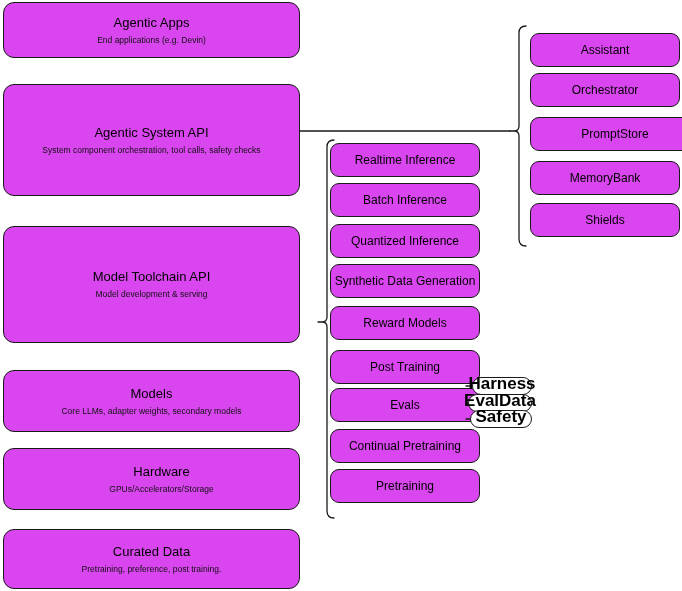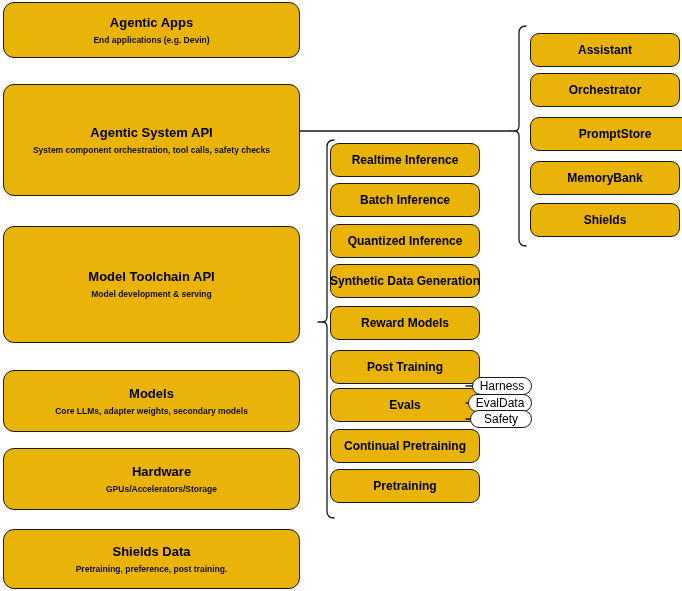--- a/index.html
+++ b/index.html
@@ -29,14 +29,13 @@
     box-sizing: border-box;
     border: 1.3px solid #1a1a1a;
     border-radius: 11px;
-    background: #eab308;
+    background: #d946ef;
     display: flex;
     flex-direction: column;
     align-items: center;
     justify-content: center;
     text-align: center;
     line-height: 1.25;
-    font-weight: bold;
   }
   .rbox .title {
     font-size: 12.5px;

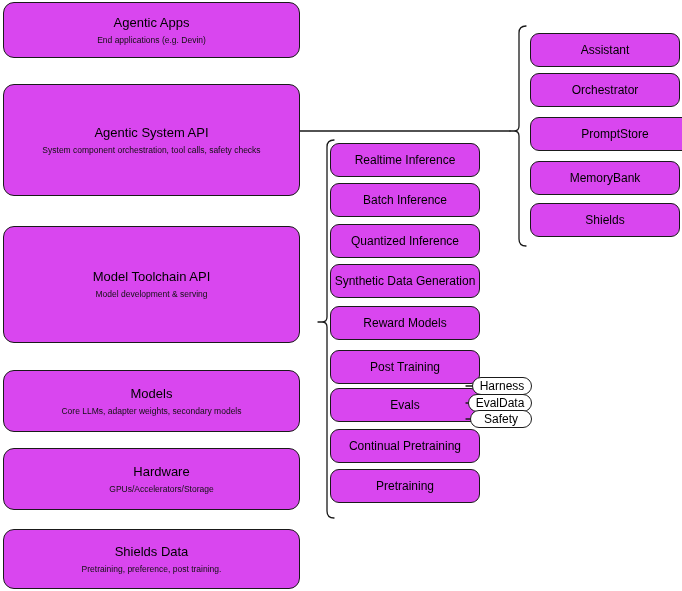--- a/index.html
+++ b/index.html
@@ -69,11 +69,12 @@
     border-radius: 999px;
     background: #ffffff;
     display: flex;
-    align-items: center;
+    align-items: flex-end;
     justify-content: center;
-    font-size: 12px;
+    font-size: 17px;
     white-space: nowrap;
     z-index: 5;
+    font-weight: bold;
   }
 
   

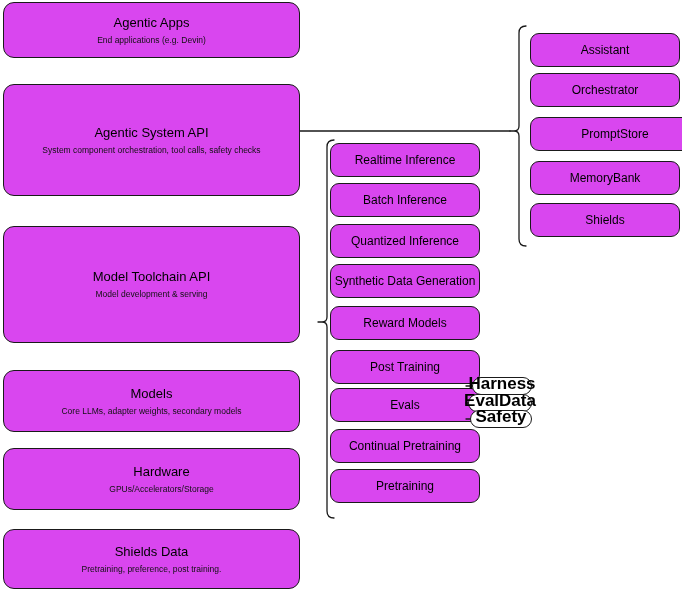--- a/index.html
+++ b/index.html
@@ -155,7 +155,7 @@
   </div>
 
   <div class="rbox layer" style="top:529px; height:60px;">
-    <div class="title">Shields Data</div>
+    <div class="title">Curated Data</div>
     <div class="subtitle">Pretraining, preference, post training.</div>
   </div>
 

